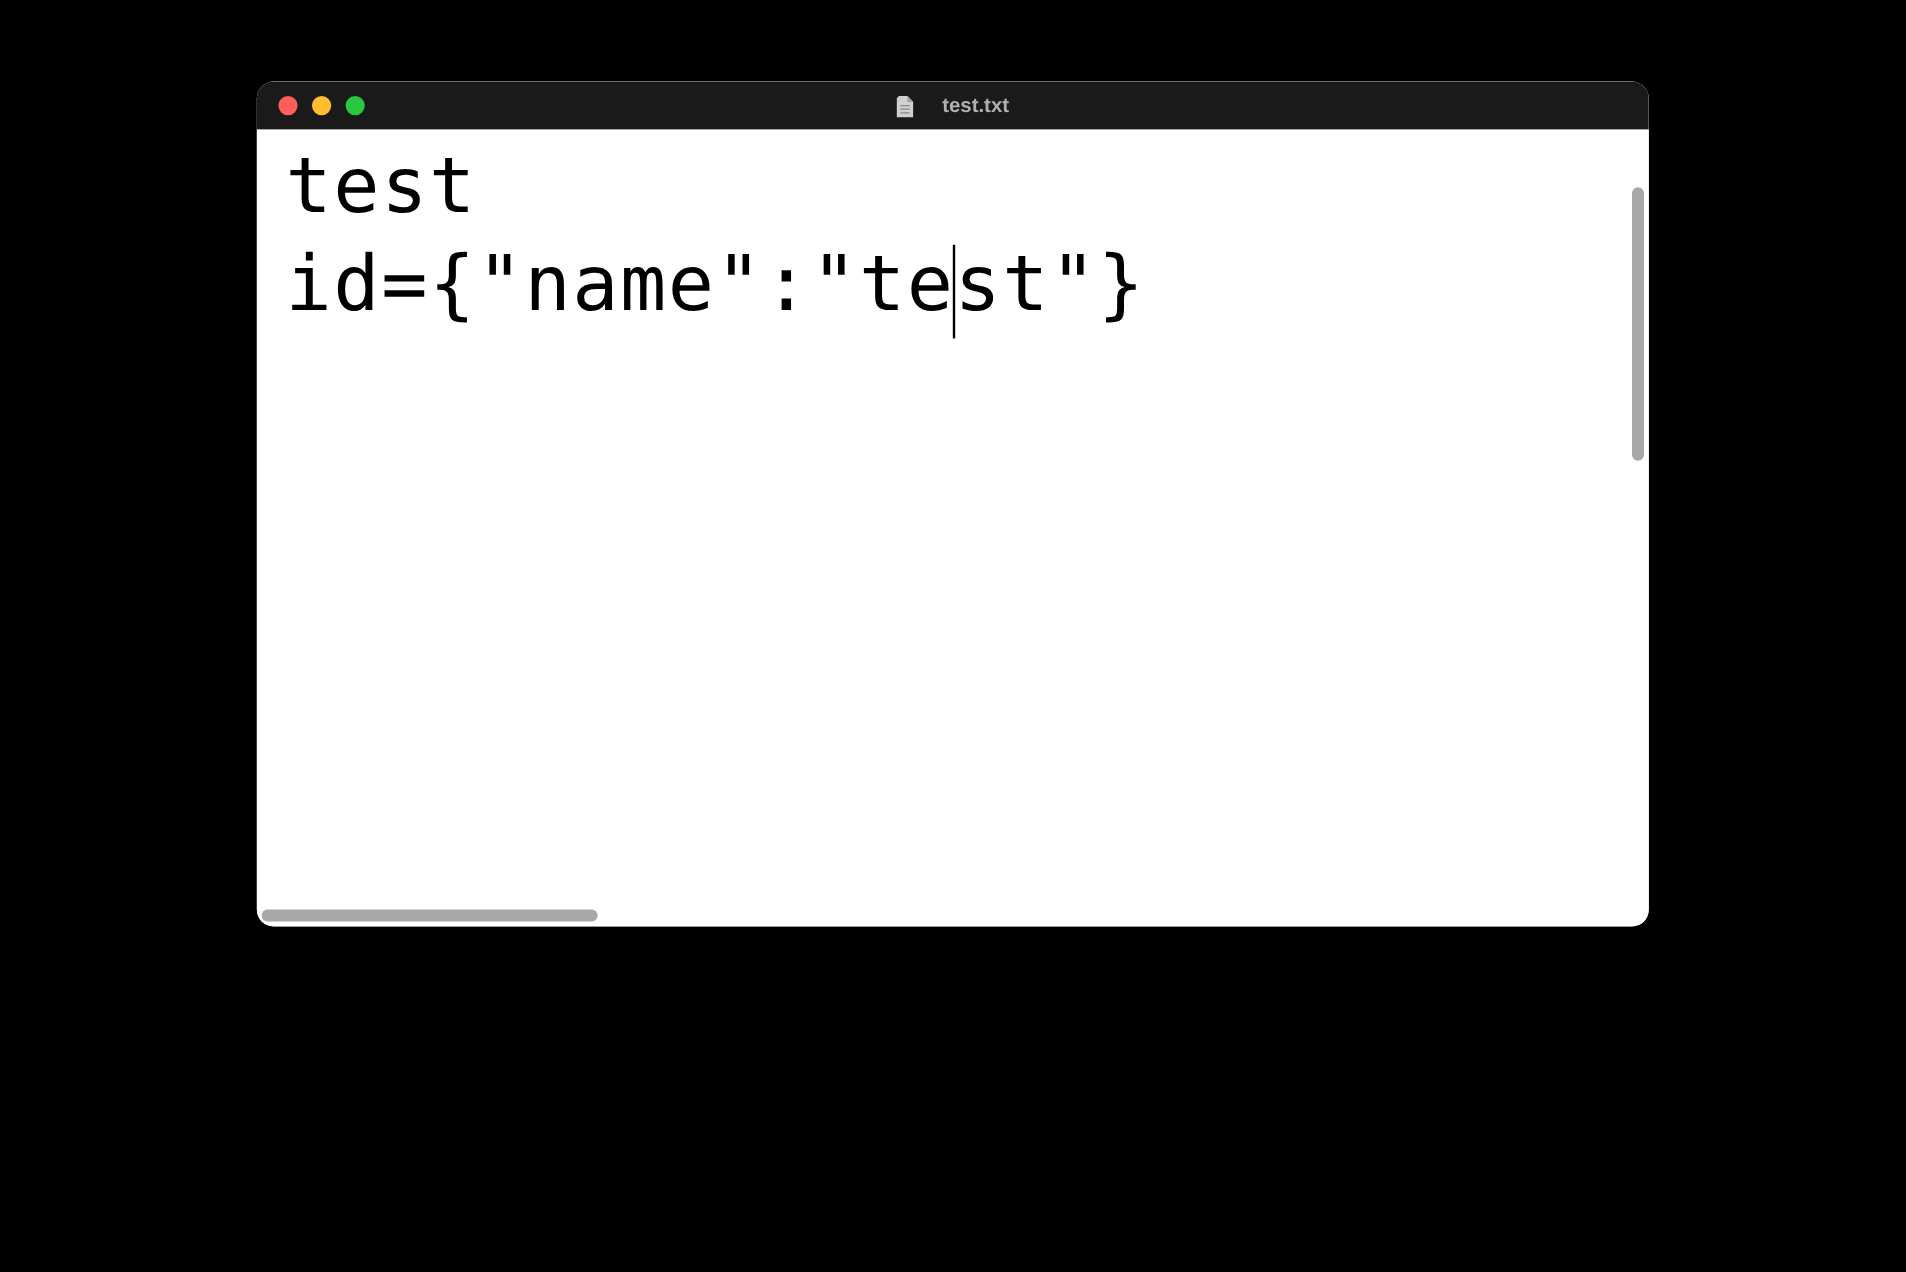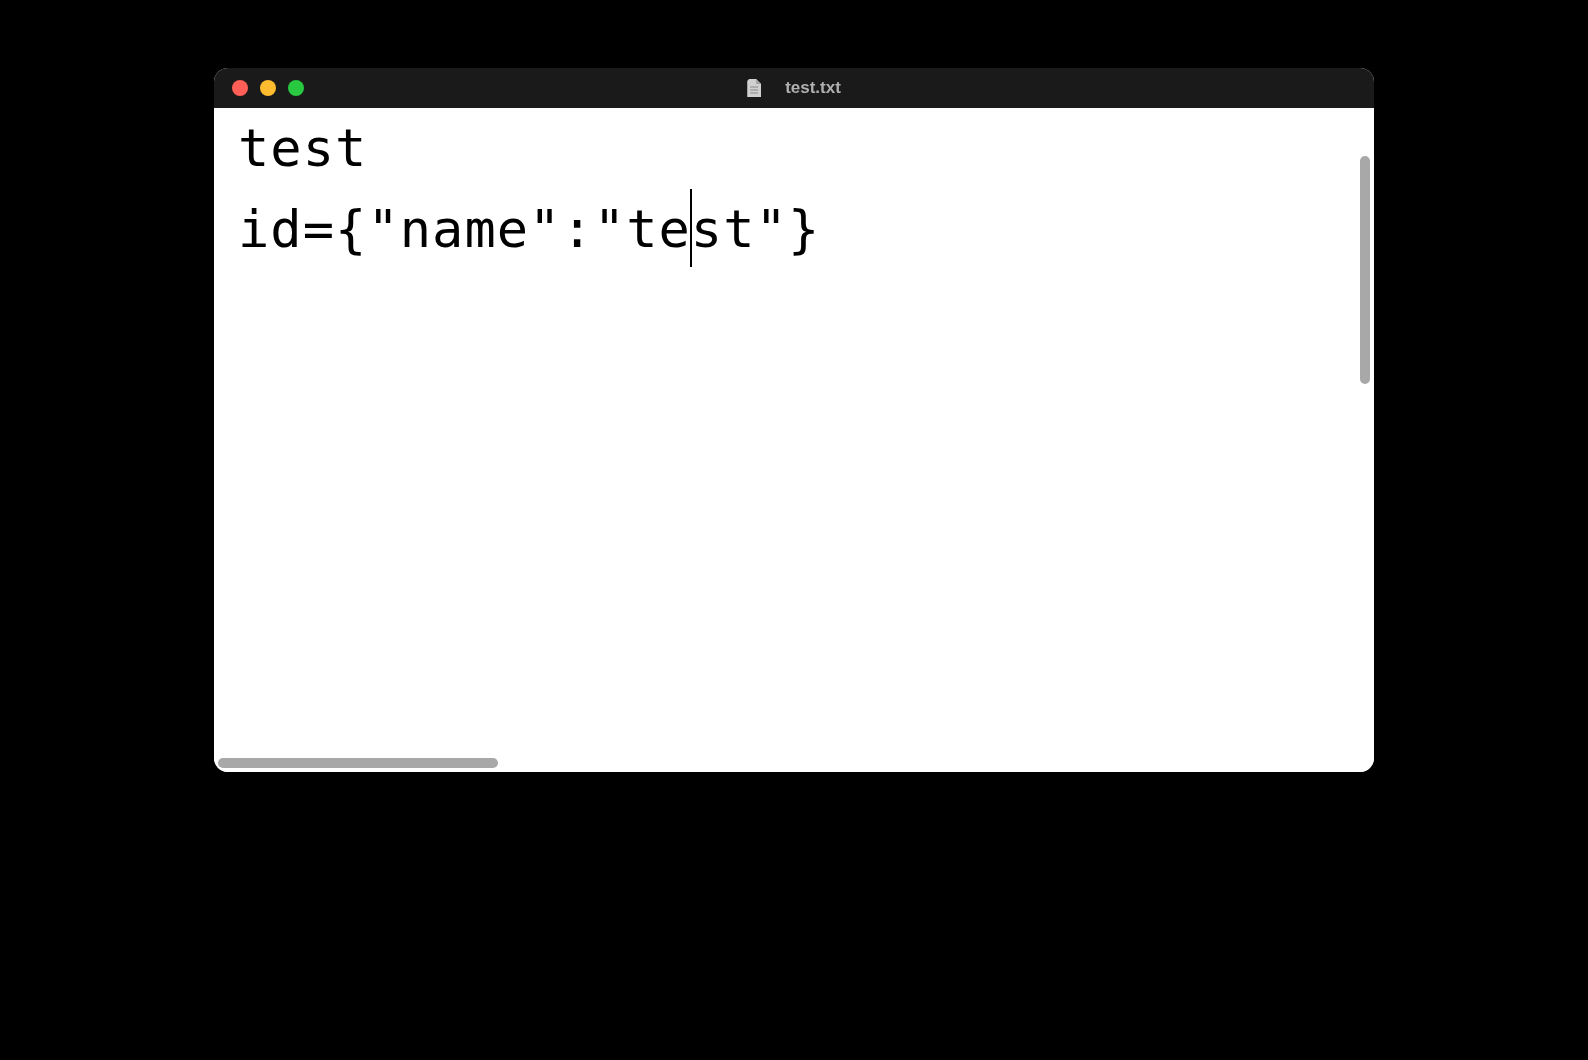--- a/index.html
+++ b/index.html
@@ -62,7 +62,7 @@
       left: 50%;
       transform: translateX(-50%);
       display: flex;
-      align-items: center;
+      align-items: flex-end;
       gap: 24px;
     }
     

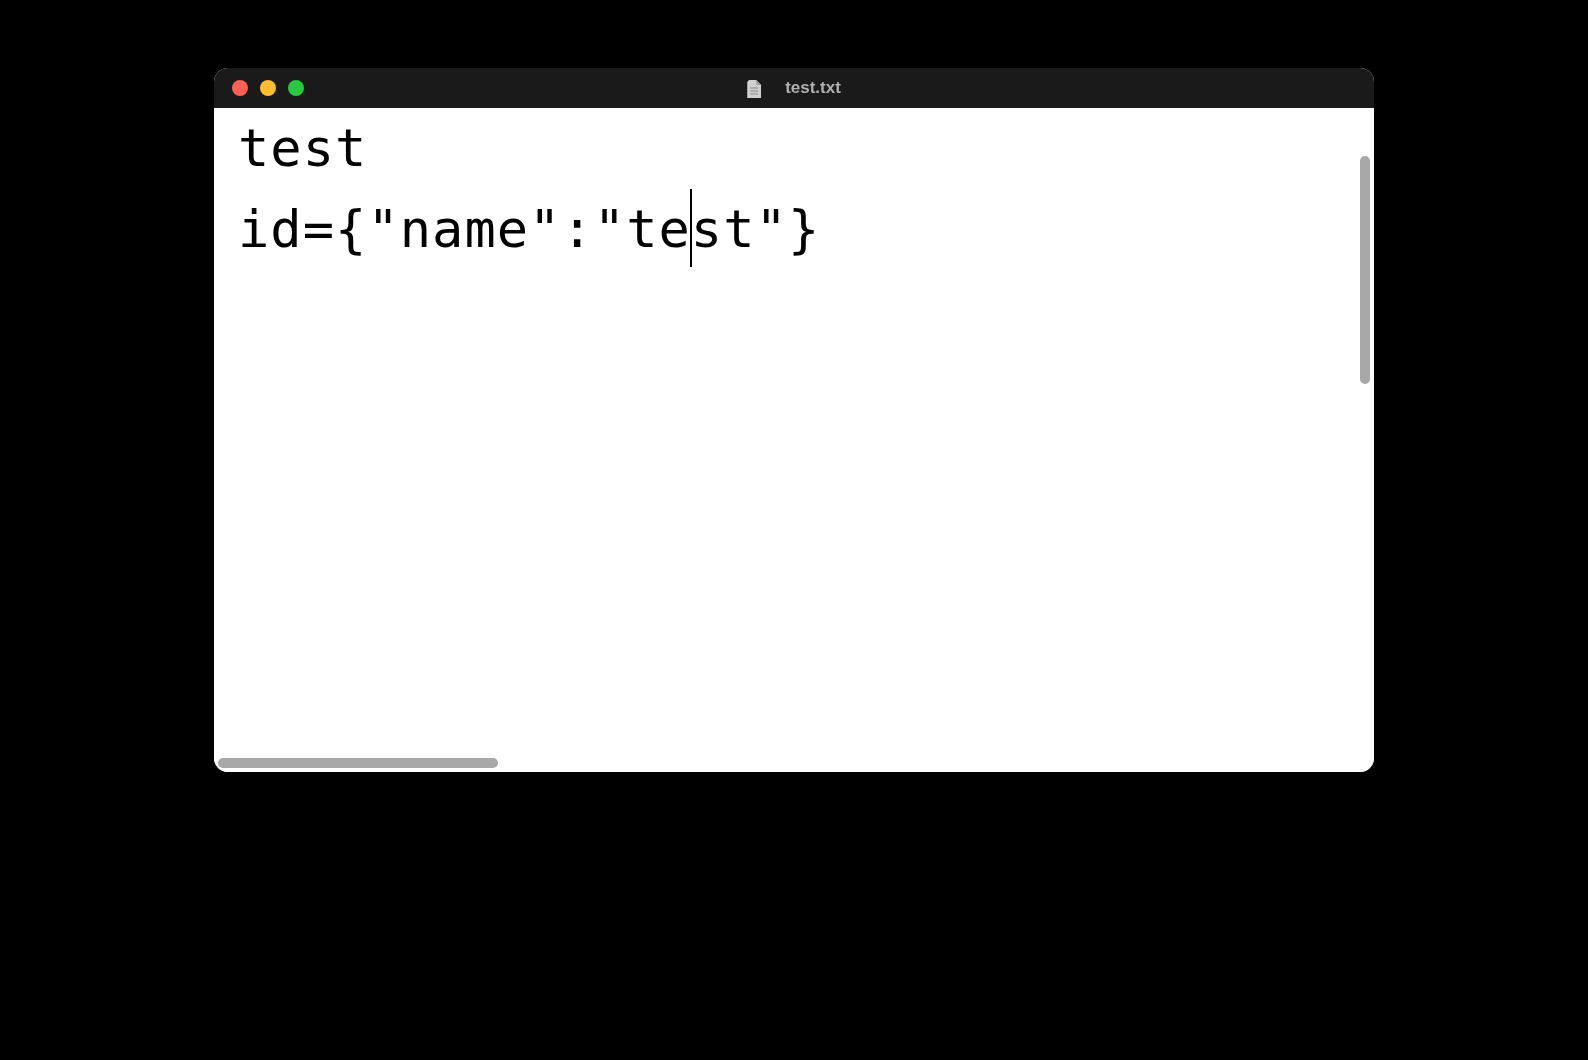--- a/index.html
+++ b/index.html
@@ -87,7 +87,7 @@
     
     .text-content {
       font-family: ui-monospace, Menlo, Monaco, "SF Mono", monospace;
-      font-size: 52px;
+      font-size: 64px;
       line-height: 1.25;
       letter-spacing: 0.02em;
       padding: 8px 24px;

